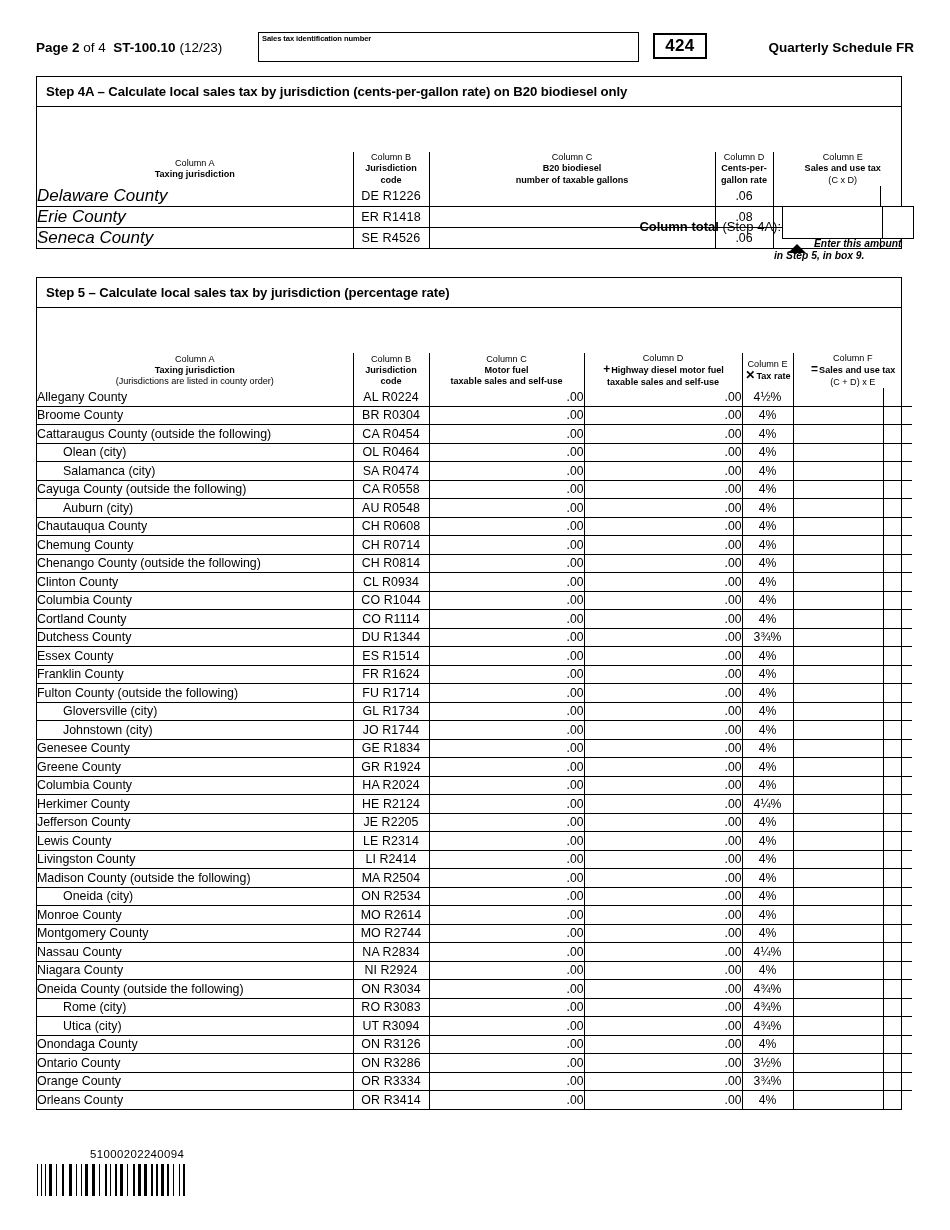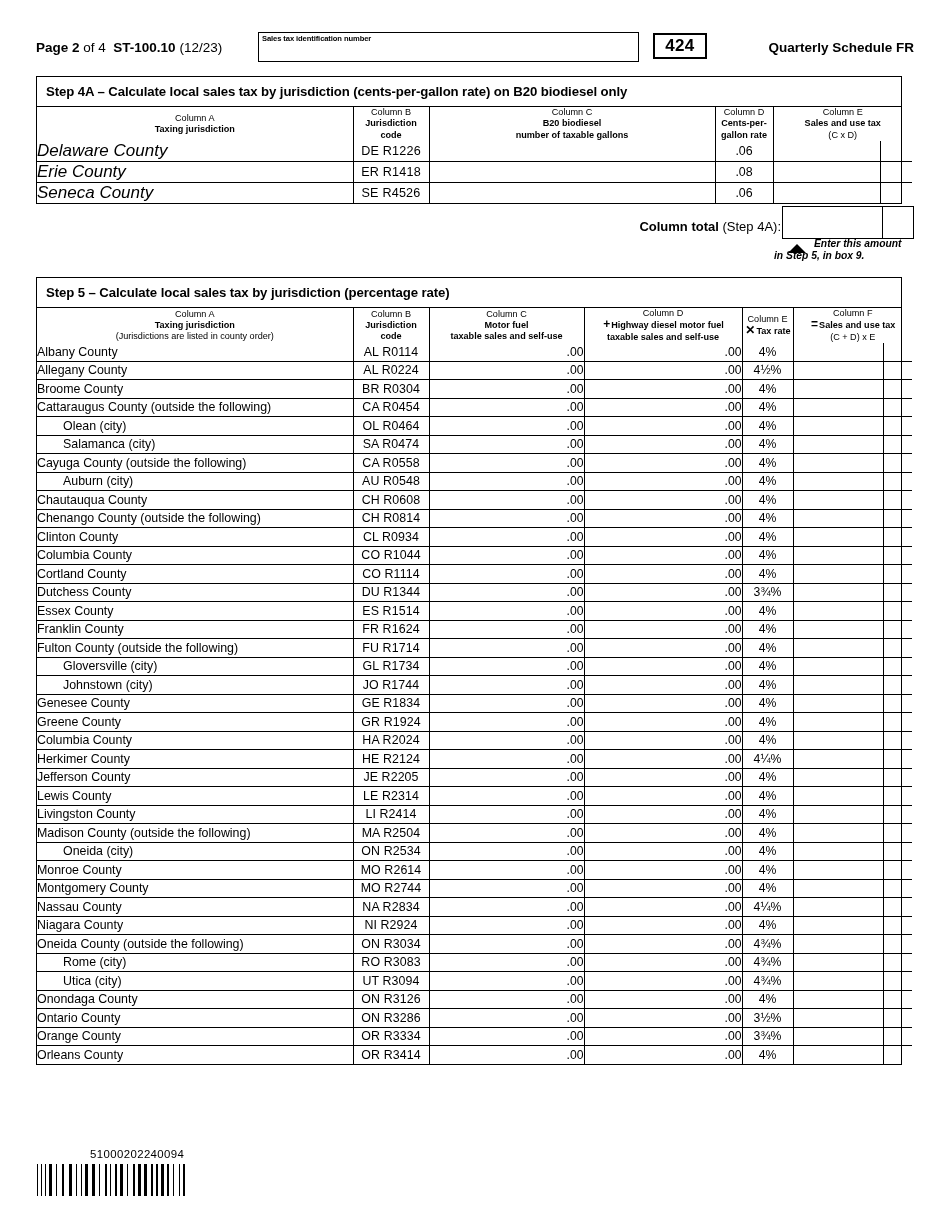--- a/index.html
+++ b/index.html
@@ -108,6 +108,7 @@
     border-collapse: collapse;
     width: 100%;
     table-layout: fixed;
+    margin-top: 45px;
   }
   table.grid td, table.grid th {
     border: 0.9px solid #000;

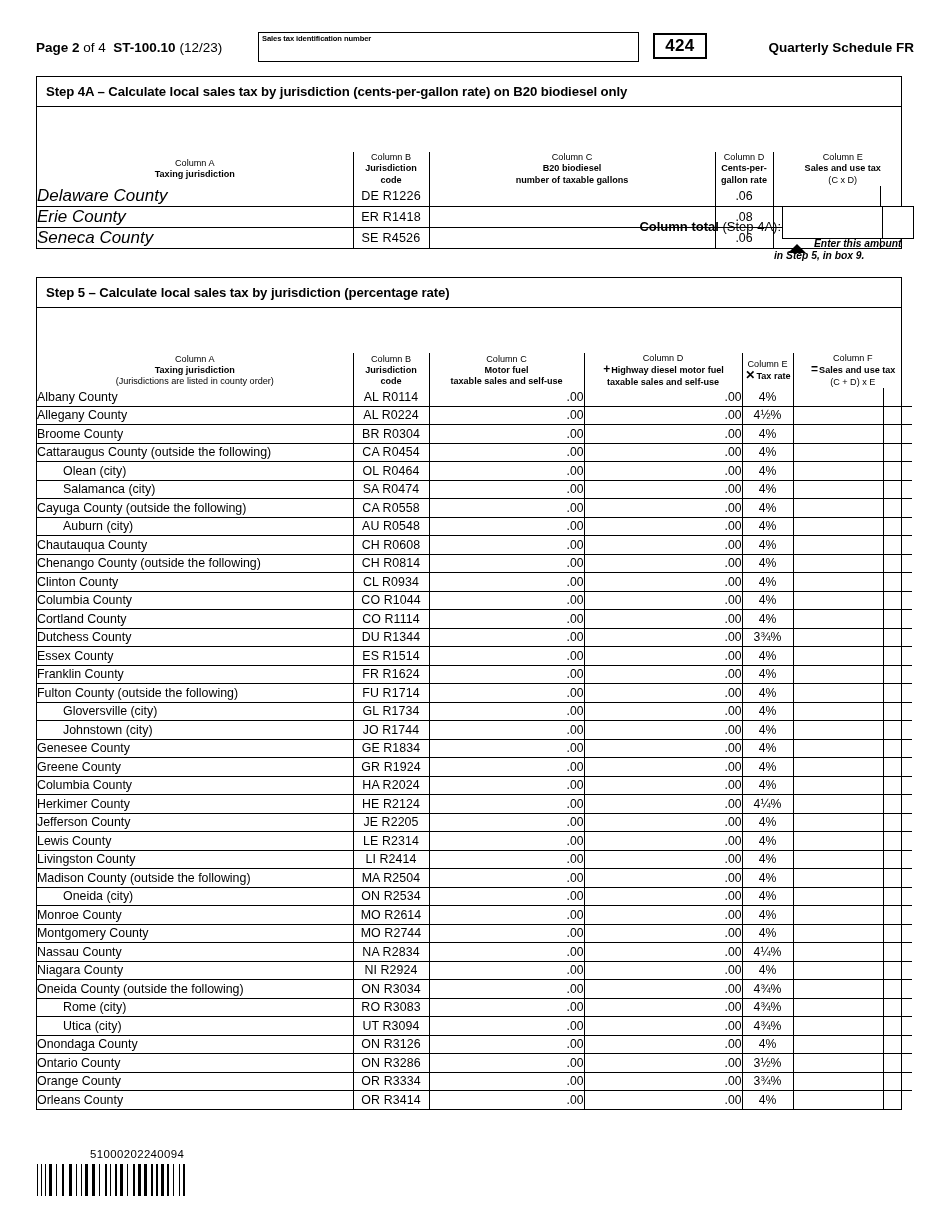--- a/index.html
+++ b/index.html
@@ -406,15 +406,6 @@
         </tr>
       </thead>
       <tbody id="step5-body">
-          <tr>
-            <td class="s5-juris">Albany County</td>
-            <td class="s5-code">AL  R0114</td>
-            <td class="s5-amt">.00</td>
-            <td class="s5-amt">.00</td>
-            <td class="s5-rate">4%</td>
-            <td class="s5-blank"></td>
-            <td class="s5-blank"></td>
-          </tr>
           <tr>
             <td class="s5-juris">Allegany County</td>
             <td class="s5-code">AL  R0224</td>

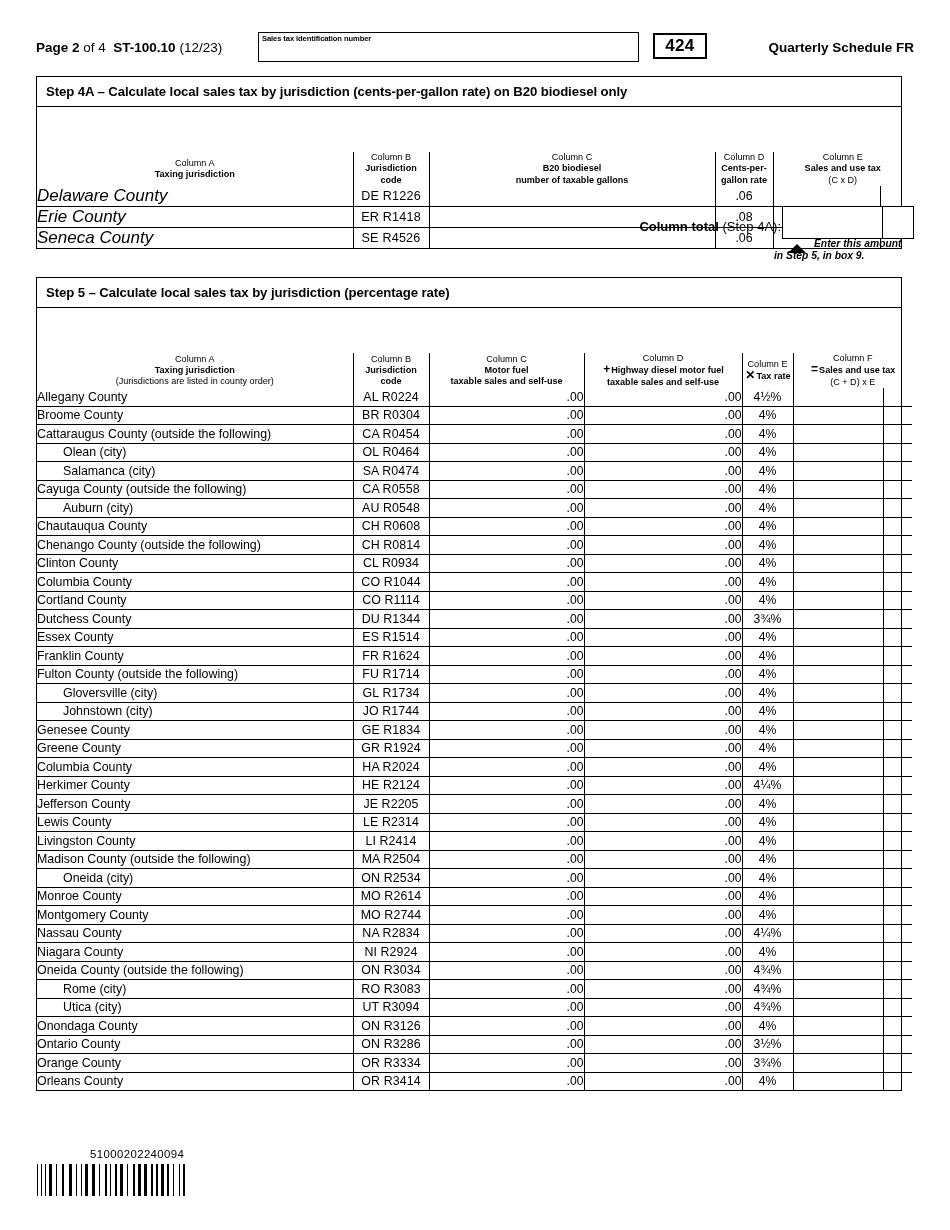--- a/index.html
+++ b/index.html
@@ -472,6 +472,15 @@
           <tr>
             <td class="s5-juris">Chautauqua County</td>
             <td class="s5-code">CH  R0608</td>
+            <td class="s5-amt">.00</td>
+            <td class="s5-amt">.00</td>
+            <td class="s5-rate">4%</td>
+            <td class="s5-blank"></td>
+            <td class="s5-blank"></td>
+          </tr>
+          <tr>
+            <td class="s5-juris">Chemung County</td>
+            <td class="s5-code">CH  R0714</td>
             <td class="s5-amt">.00</td>
             <td class="s5-amt">.00</td>
             <td class="s5-rate">4%</td>

